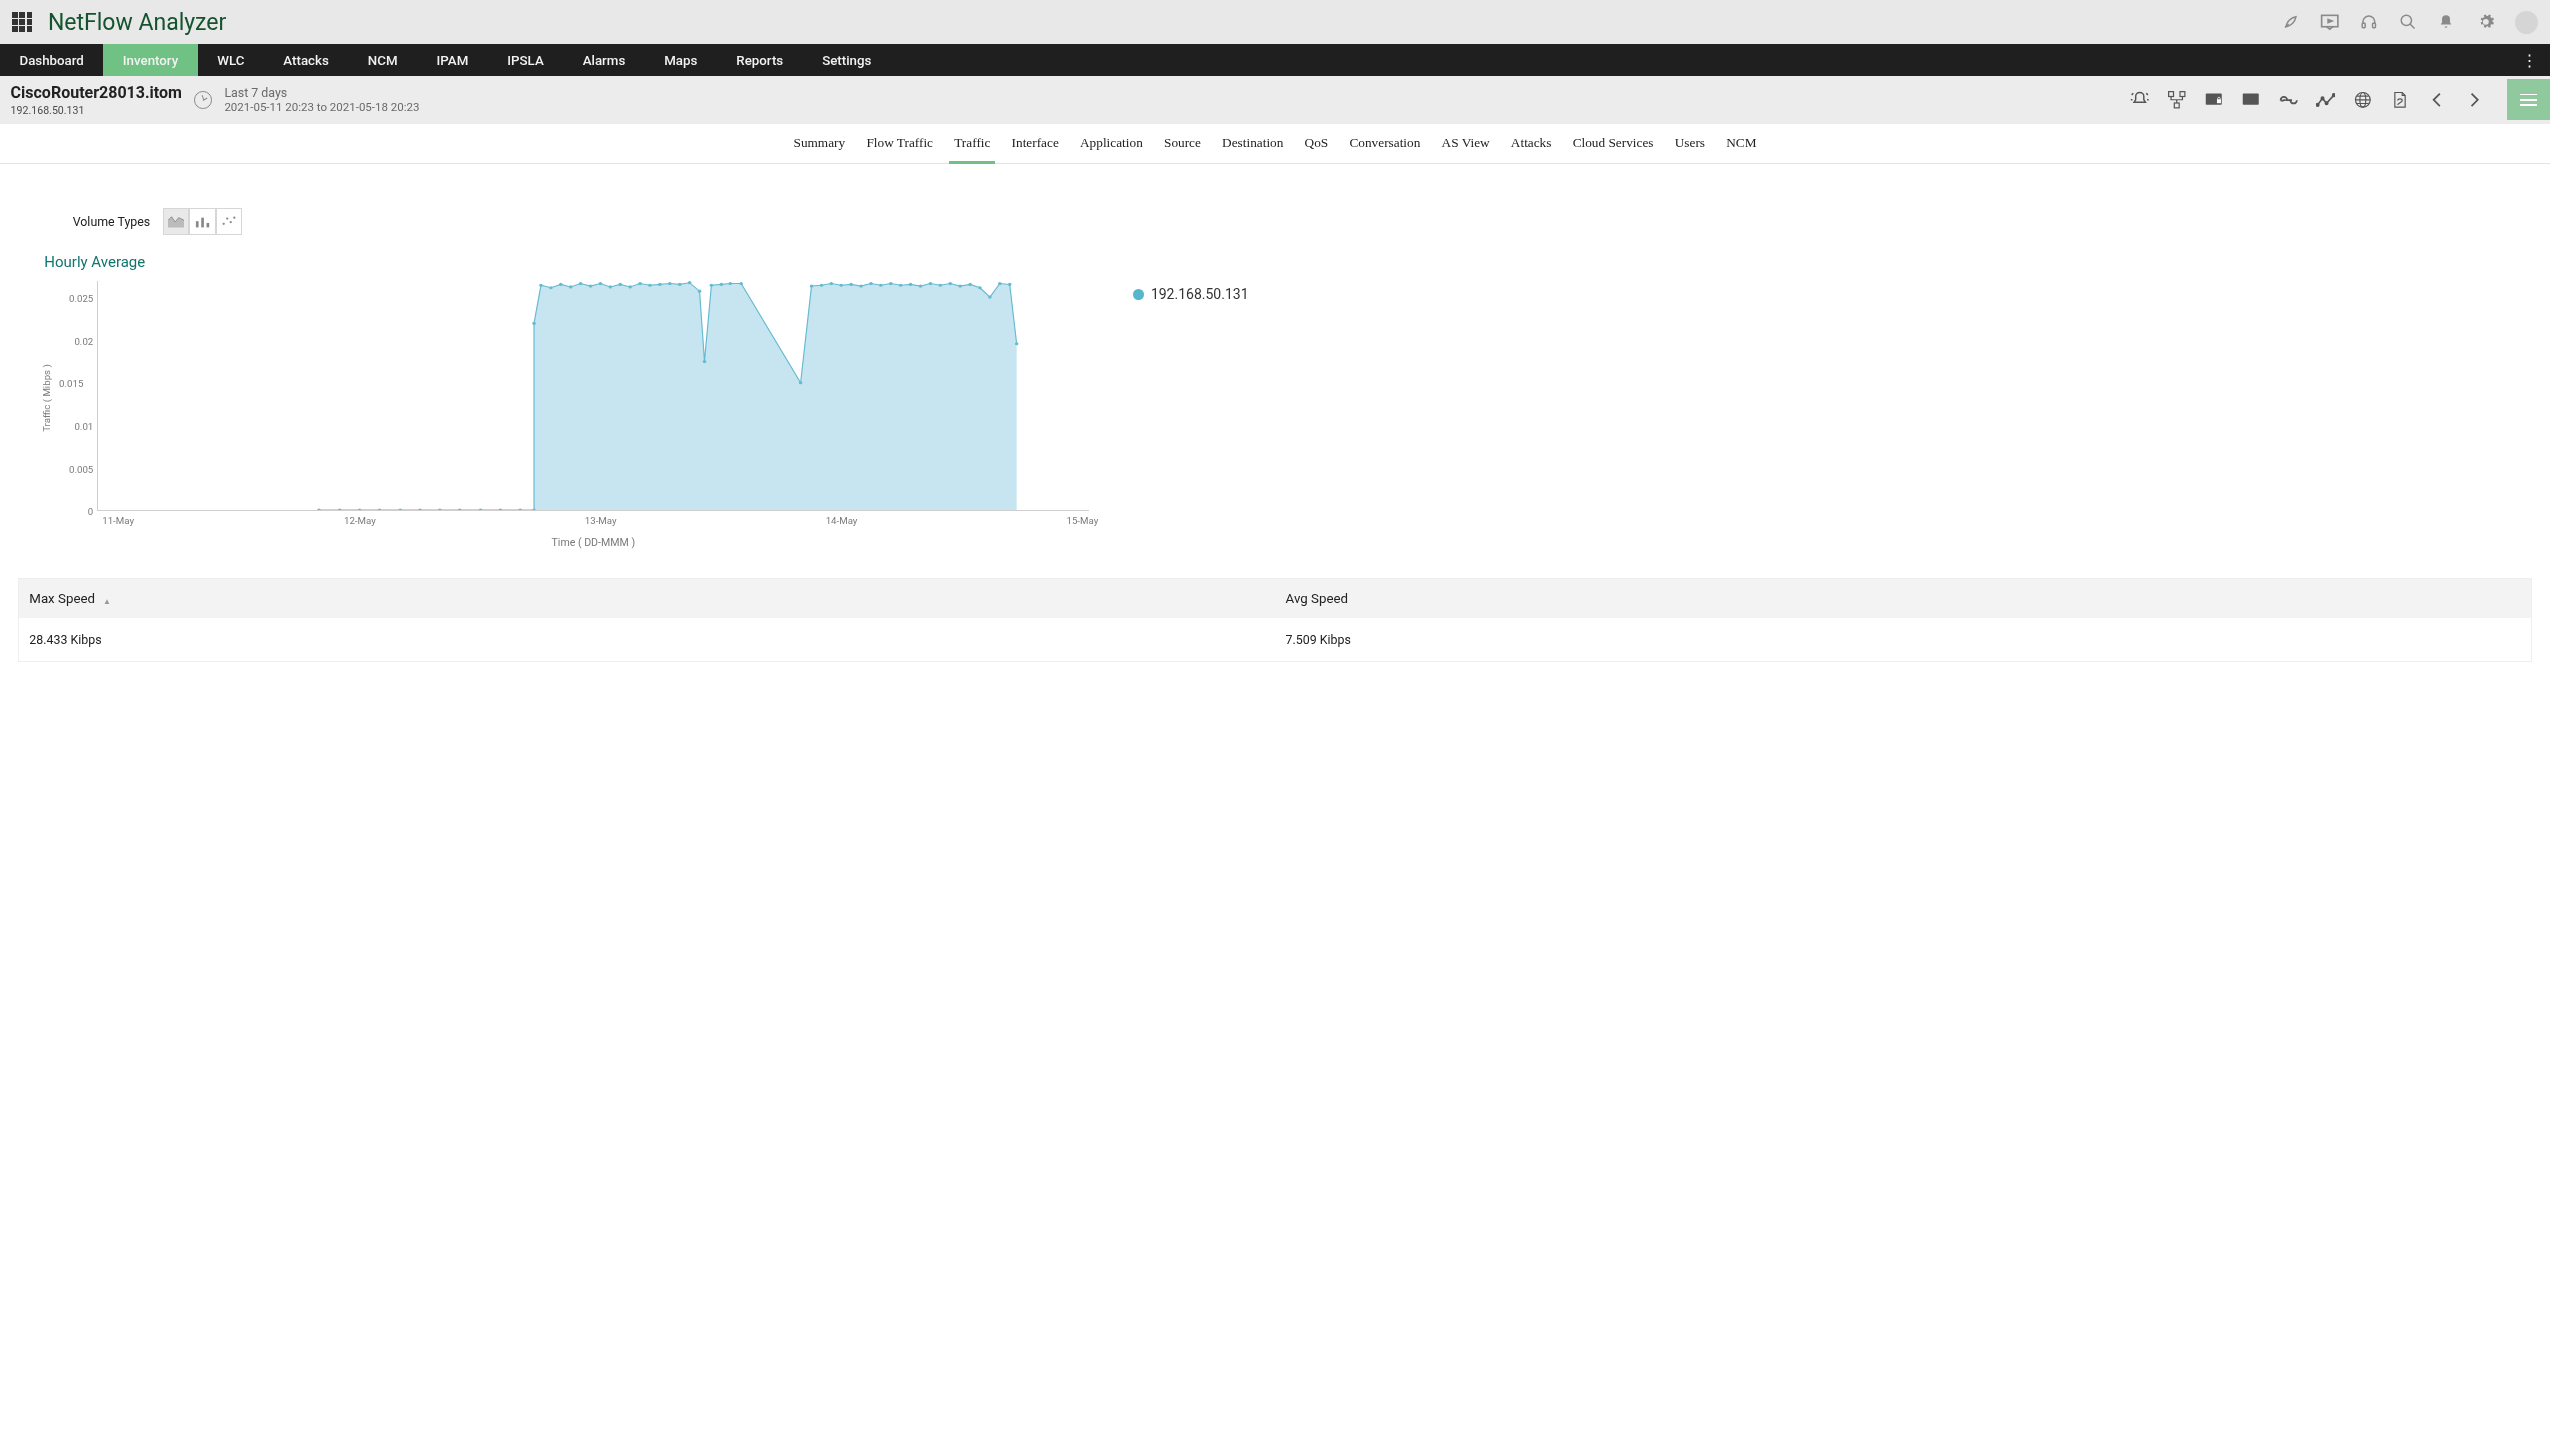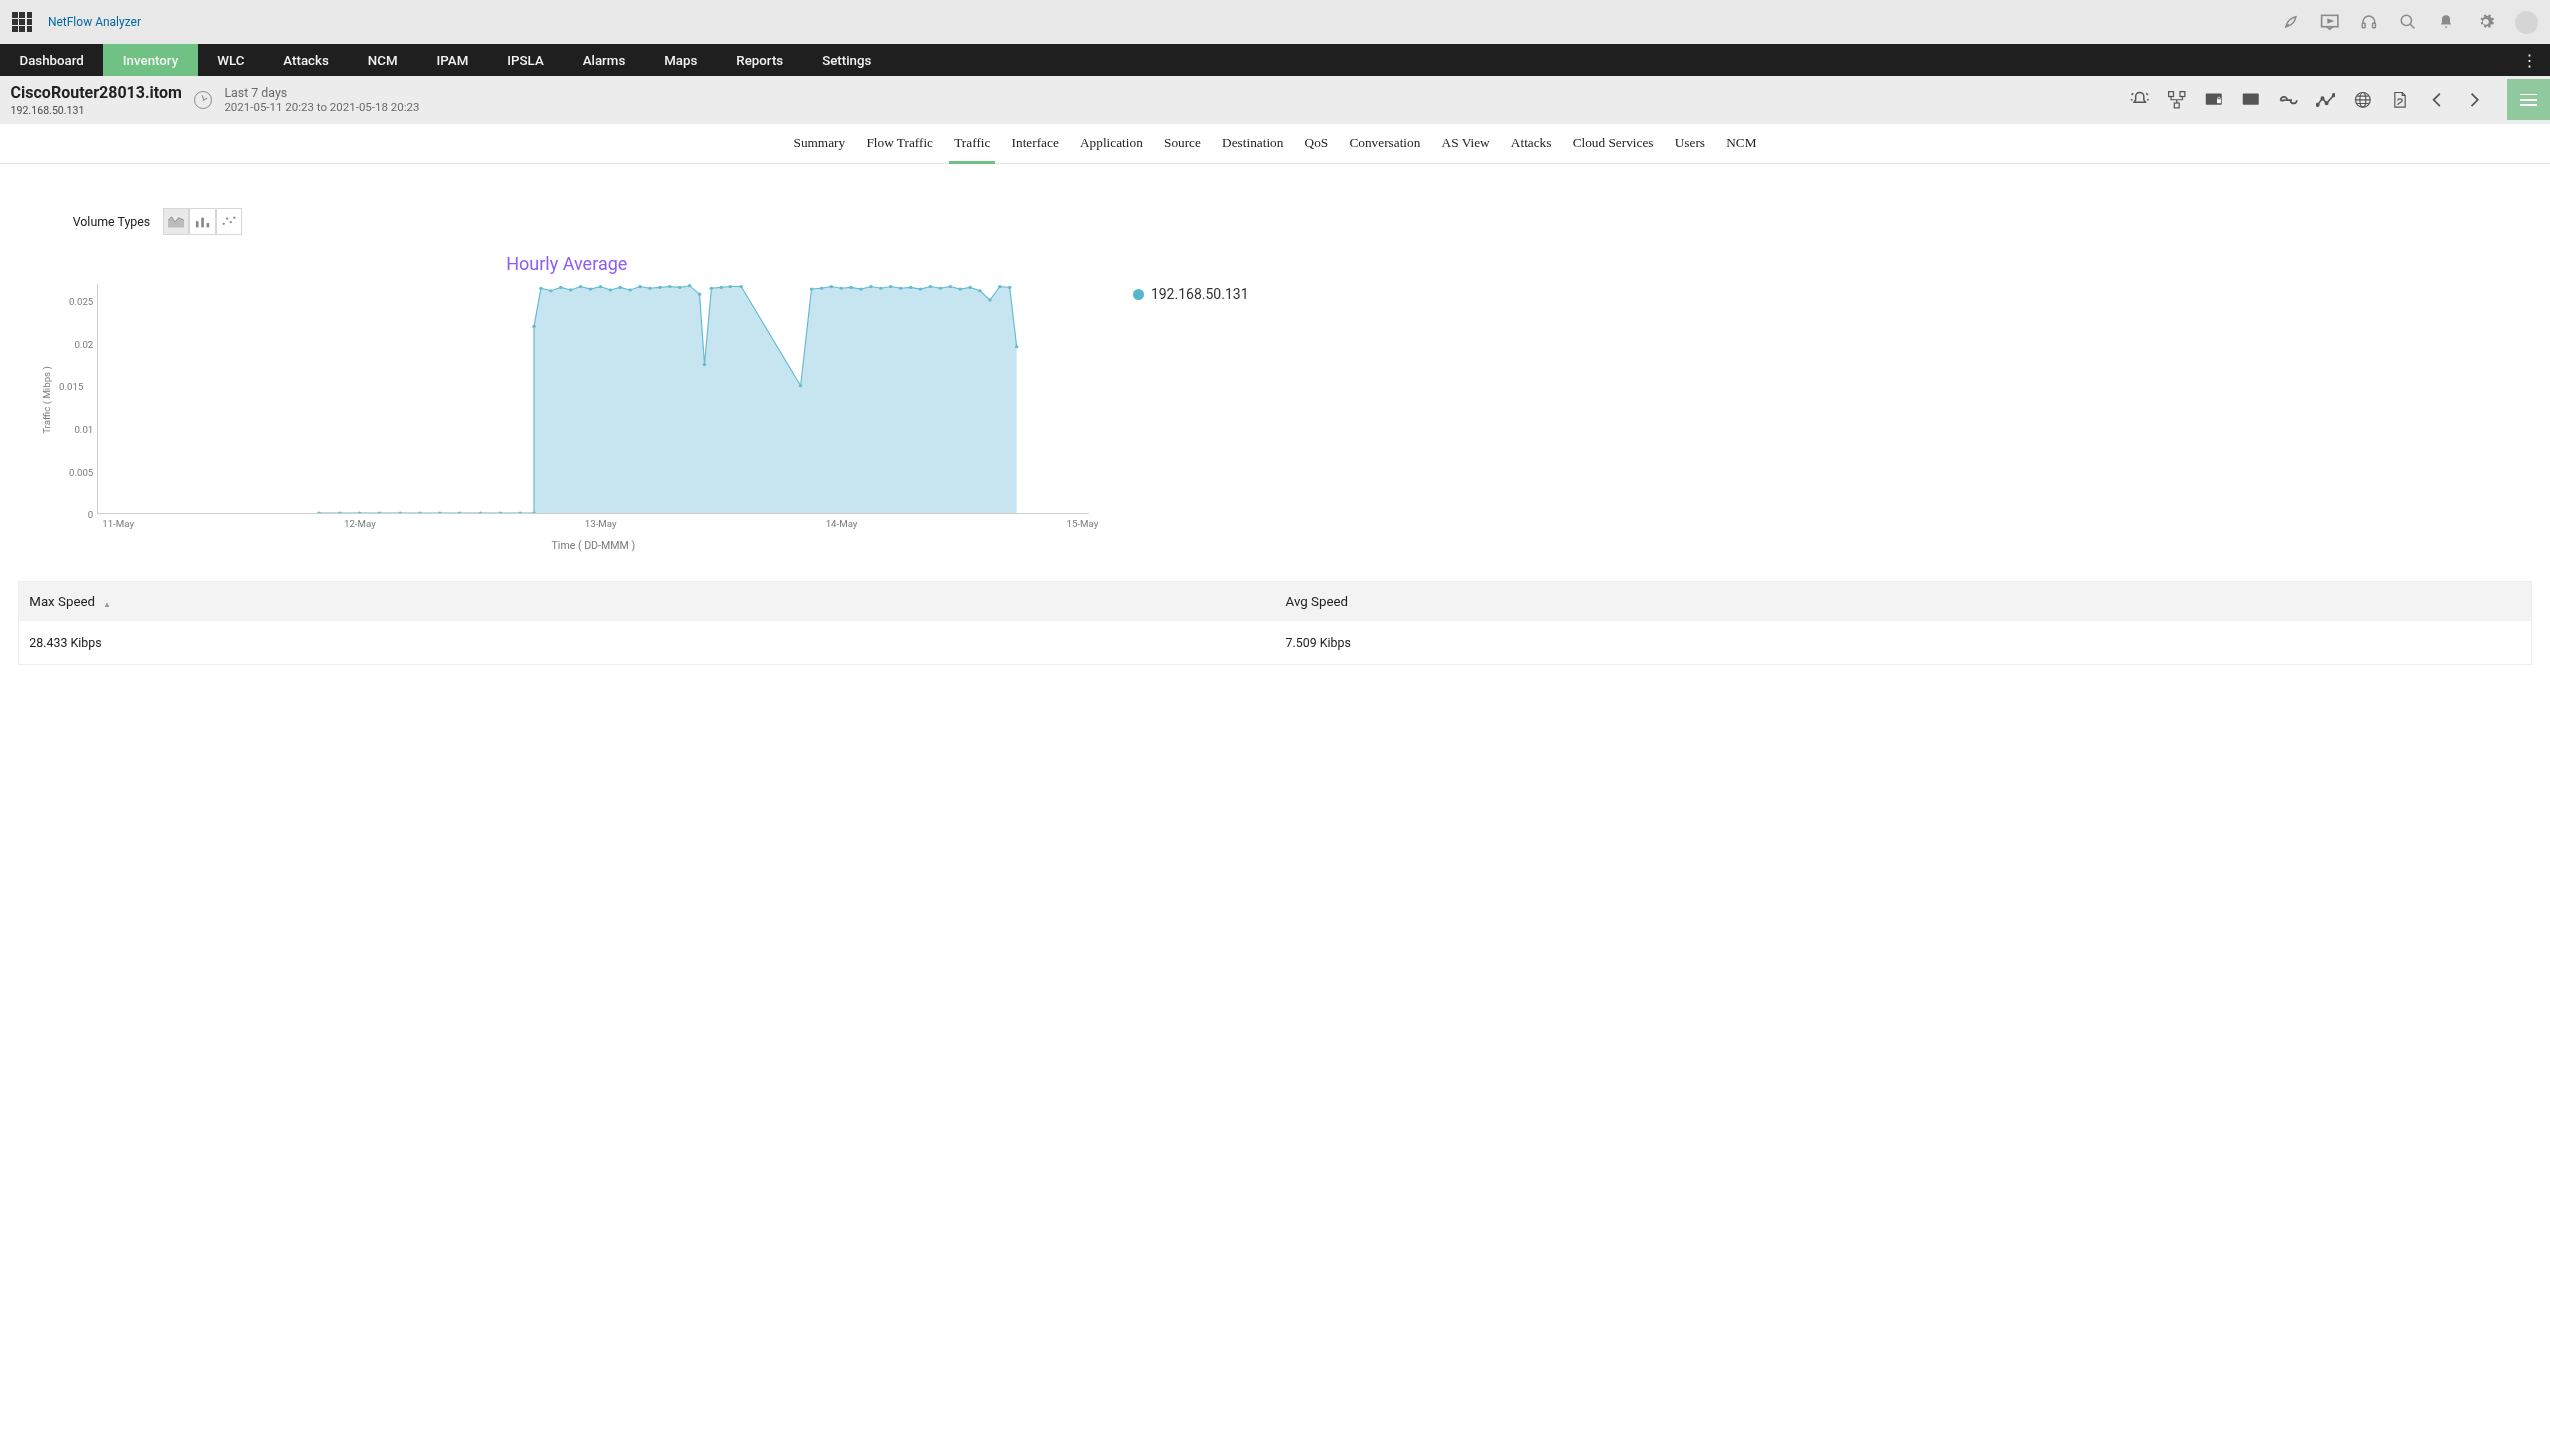--- a/index.html
+++ b/index.html
@@ -9,7 +9,7 @@
   .topbar { height: 44px; background: #e8e8e8; display: flex; align-items: center; padding: 0 12.4px; }
   .apps-icon { width: 19.5px; height: 19.5px; display: grid; grid-template-columns: repeat(3,5.3px); grid-template-rows: repeat(3,5.3px); gap: 1.8px; cursor: pointer; }
   .apps-icon span { background: #333; }
-  .app-title { font-size: 12px; color: #0369a1; margin-left: 16px; font-weight: 400; text-align: center; }
+  .app-title { font-size: 23px; color: #14532d; margin-left: 16px; font-weight: 400; text-align: center; }
   .topbar-spacer { flex: 1; }
   .topbar-icons { display: flex; gap: 19.5px; align-items: center; color: #8a8a8a; }
   .topbar-icons .ticon { width: 19.5px; height: 19.5px; display: flex; align-items: center; justify-content: center; cursor: pointer; }

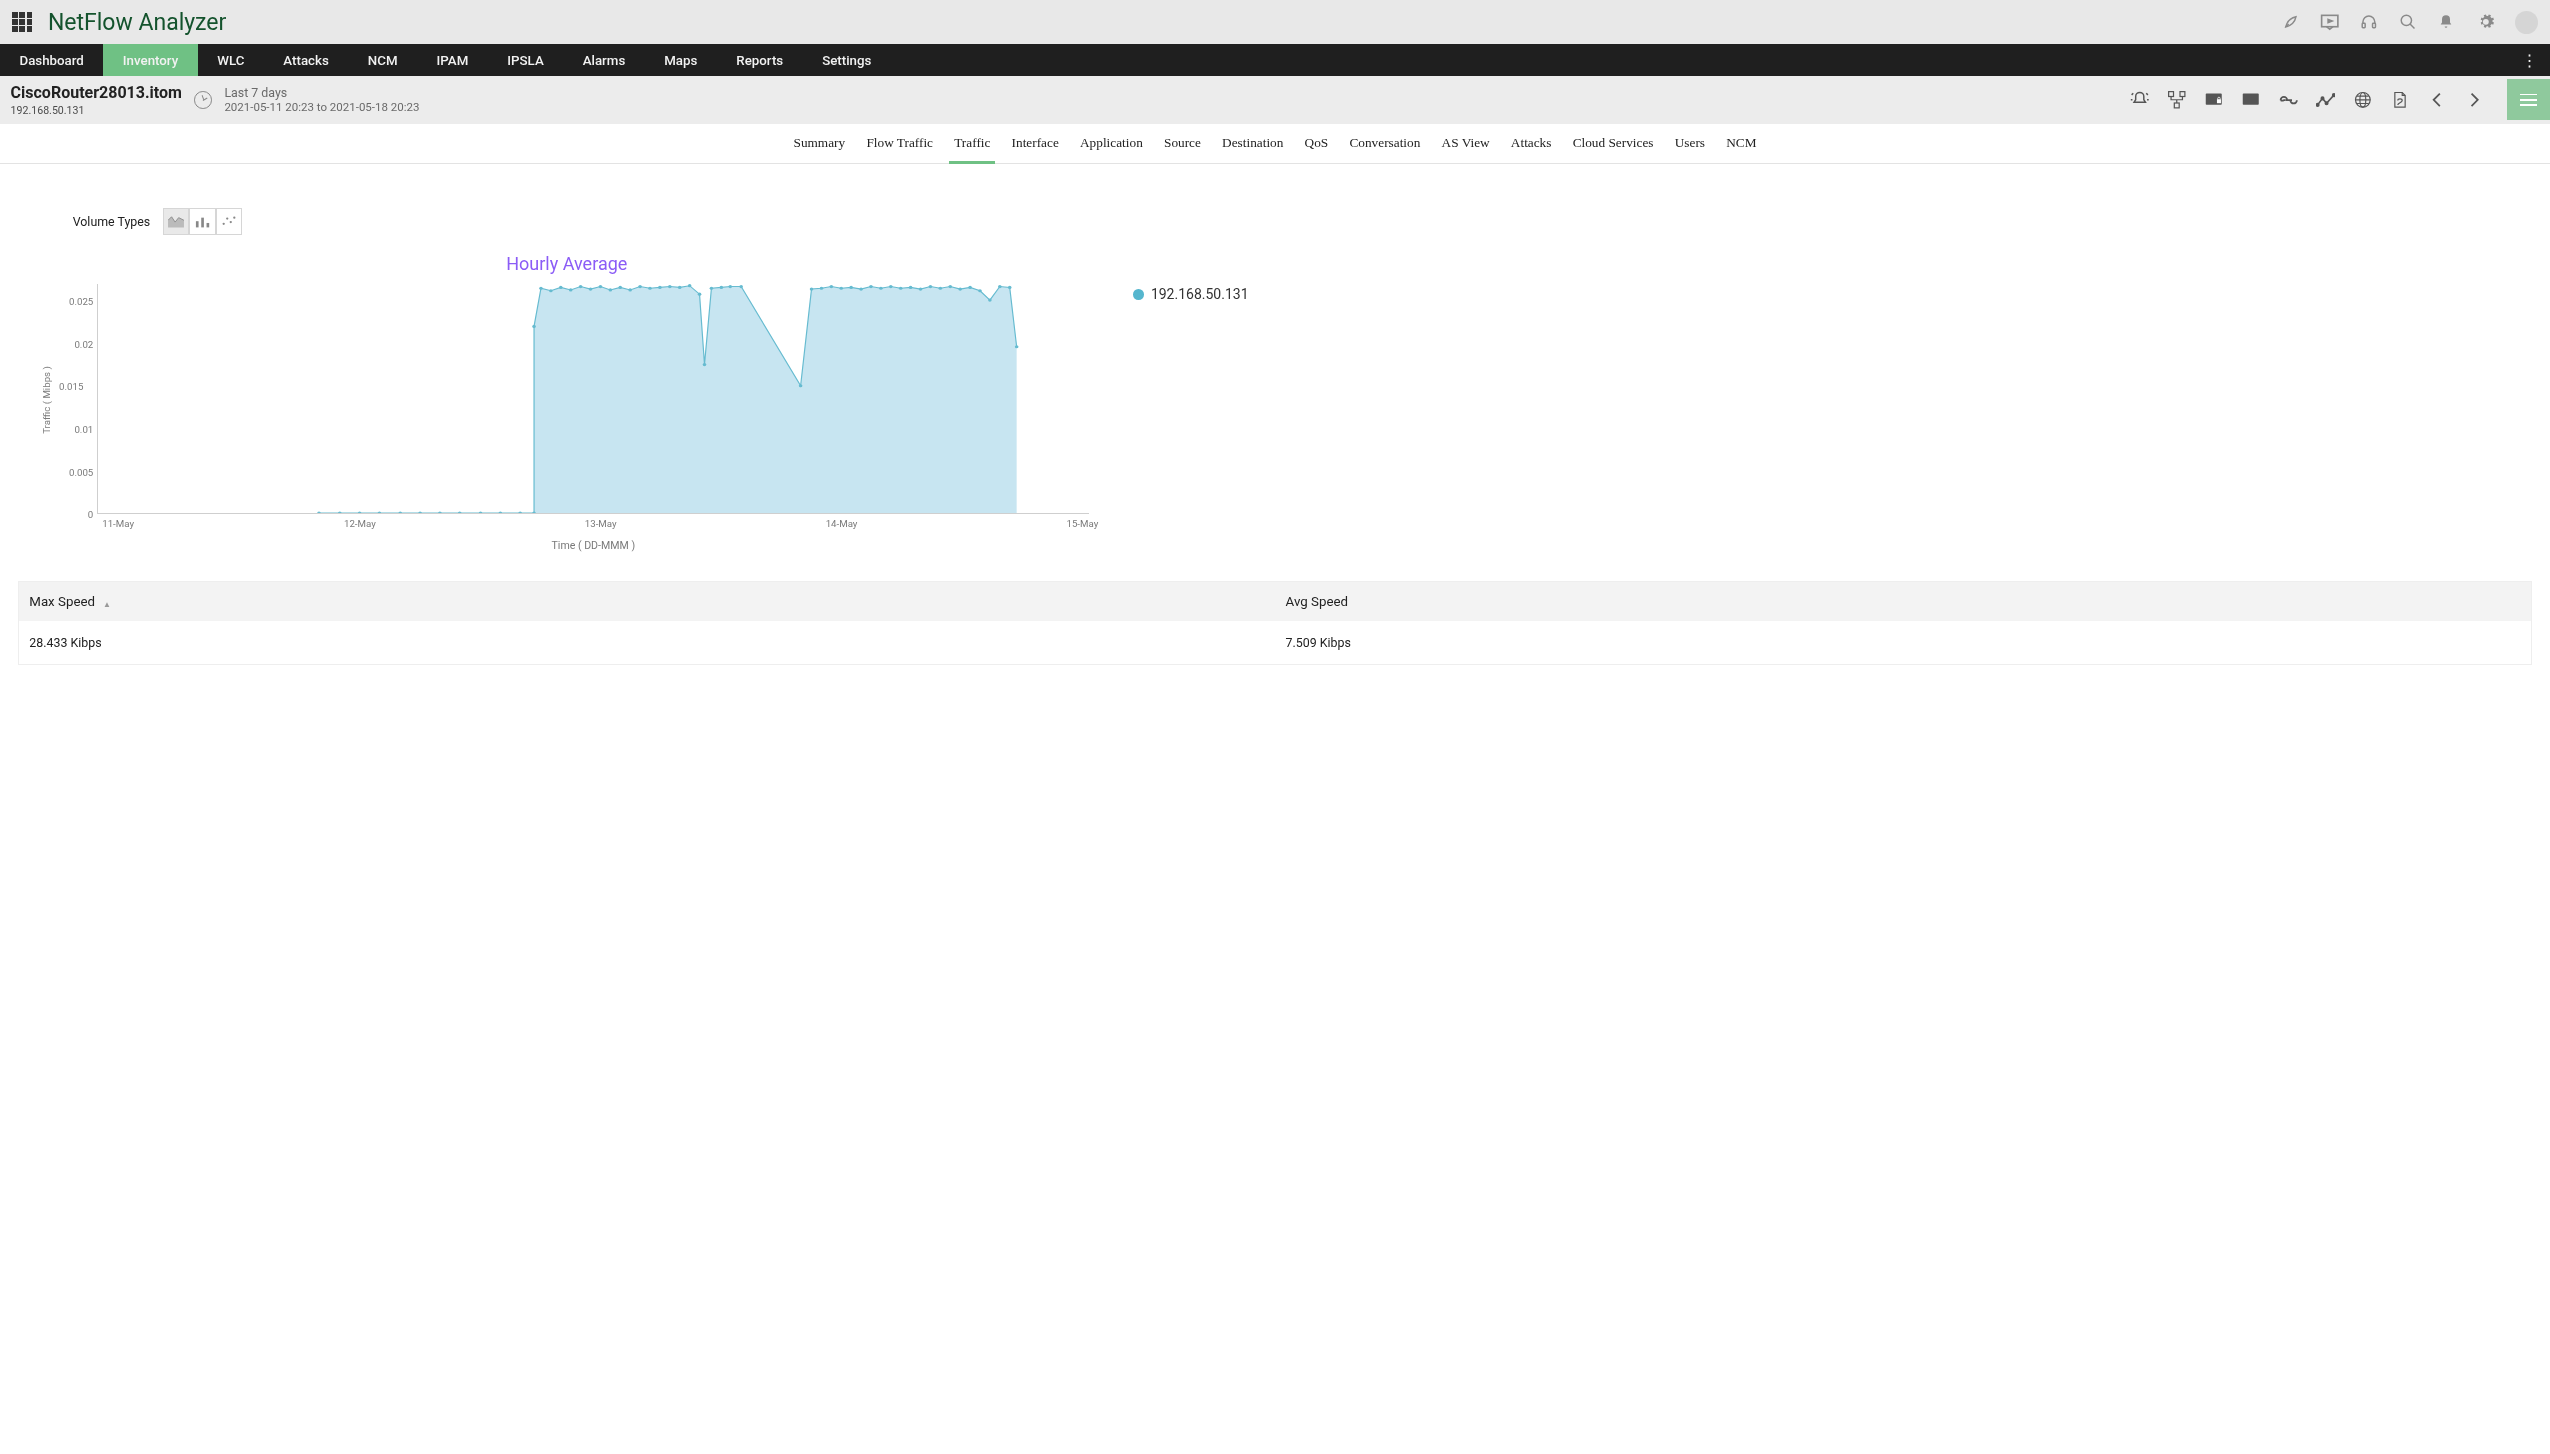--- a/index.html
+++ b/index.html
@@ -60,7 +60,7 @@
   
   .chart-wrap { display: flex; padding: 8.9px 17.7px 8.9px 26.6px; }
   .chart-col { flex: 0 0 1045px; position: relative; }
-  .chart-title { text-align: center; font-size: 18px; color: #8b5cf6; padding: 5.3px 0 10.6px; }
+  .chart-title { text-align: left; font-size: 15px; color: #0f766e; padding: 5.3px 0 10.6px; }
   .chart { position: relative; height: 230px; margin-left: 53px; border-left: 0.9px solid #cfcfcf; border-bottom: 0.9px solid #cfcfcf; }
   .ytick { position: absolute; left: -49px; width: 44px; text-align: right; font-size: 9.7px; color: #7a7a7a; transform: translateY(-50%); }
   .xtick { position: absolute; bottom: -16px; transform: translateX(-50%); font-size: 9.7px; color: #7a7a7a; white-space: nowrap; }

